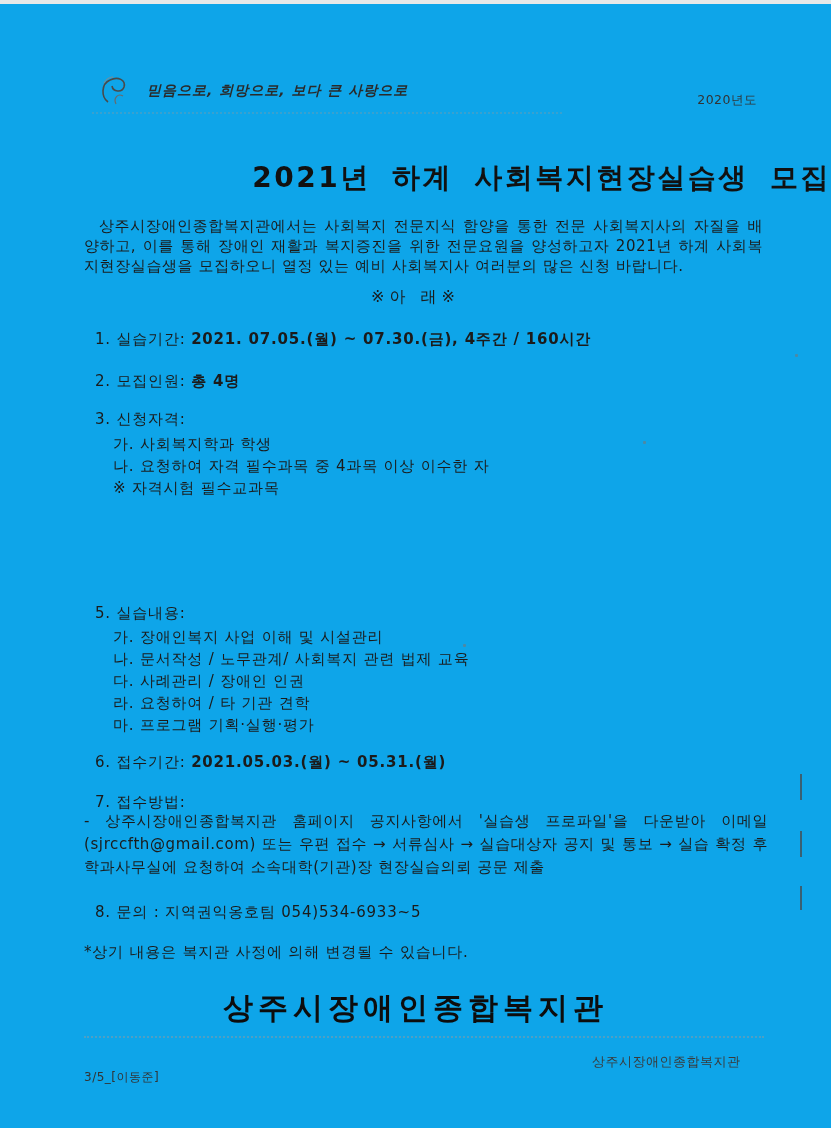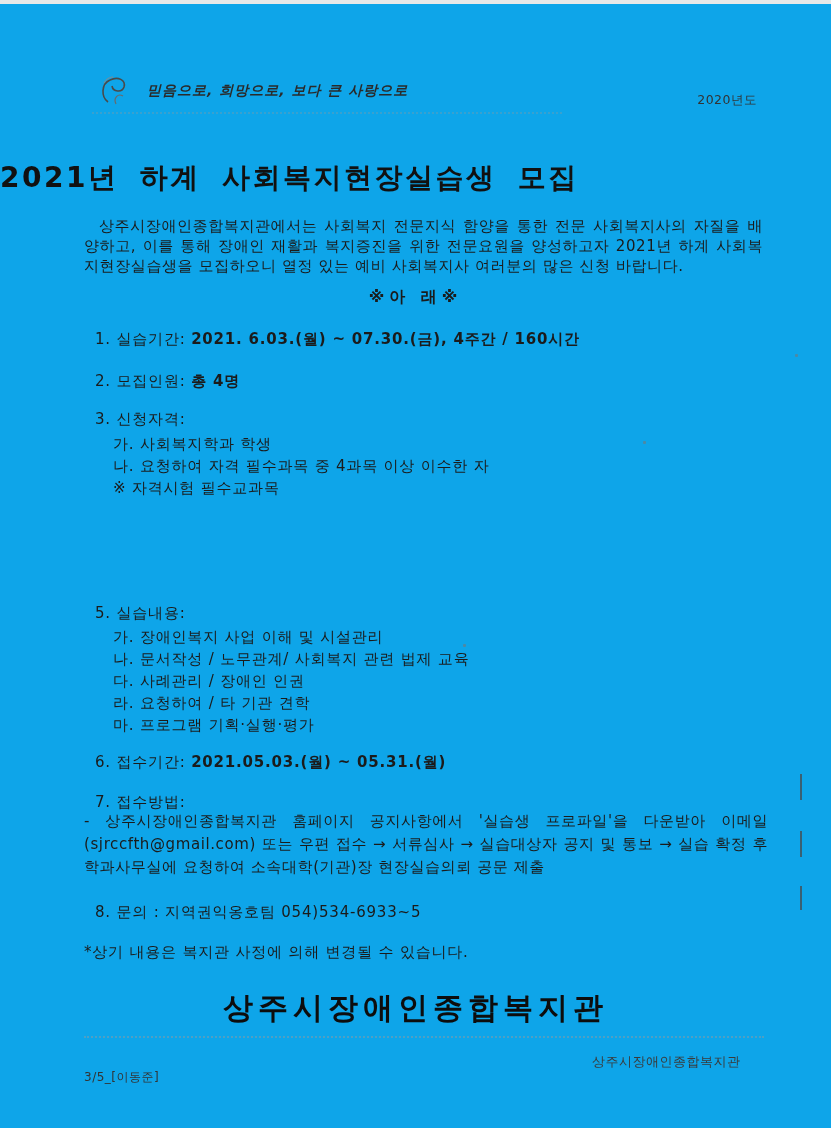--- a/index.html
+++ b/index.html
@@ -17,7 +17,7 @@
   .para{position:absolute;font-size:15px;line-height:20px;letter-spacing:0.6px;text-align:justify;}
   .slogan{position:absolute;left:147px;top:78px;font-size:14px;font-style:italic;font-weight:bold;letter-spacing:1px;color:#2a2a2a;white-space:nowrap;}
   .year{position:absolute;right:74px;top:88px;font-size:12.5px;color:#333;letter-spacing:0.5px;}
-  .title{position:absolute;left:0;top:136px;width:100%;text-align:left;font-size:28px;font-weight:bold;letter-spacing:2.5px;word-spacing:9px;color:#111;white-space:nowrap;}
+  .title{position:absolute;left:0;top:136px;width:100%;text-align:right;font-size:28px;font-weight:bold;letter-spacing:2.5px;word-spacing:9px;color:#111;white-space:nowrap;}
   .below-marker{position:absolute;left:0;top:283px;width:100%;text-align:center;font-size:16px;font-weight:bold;letter-spacing:5px;}
   .sub{position:absolute;font-size:15px;letter-spacing:0.8px;white-space:nowrap;}
   .org-large{position:absolute;left:0;top:984px;width:100%;text-align:center;font-size:30px;font-weight:bold;letter-spacing:5px;color:#0d0d0d;white-space:nowrap;}

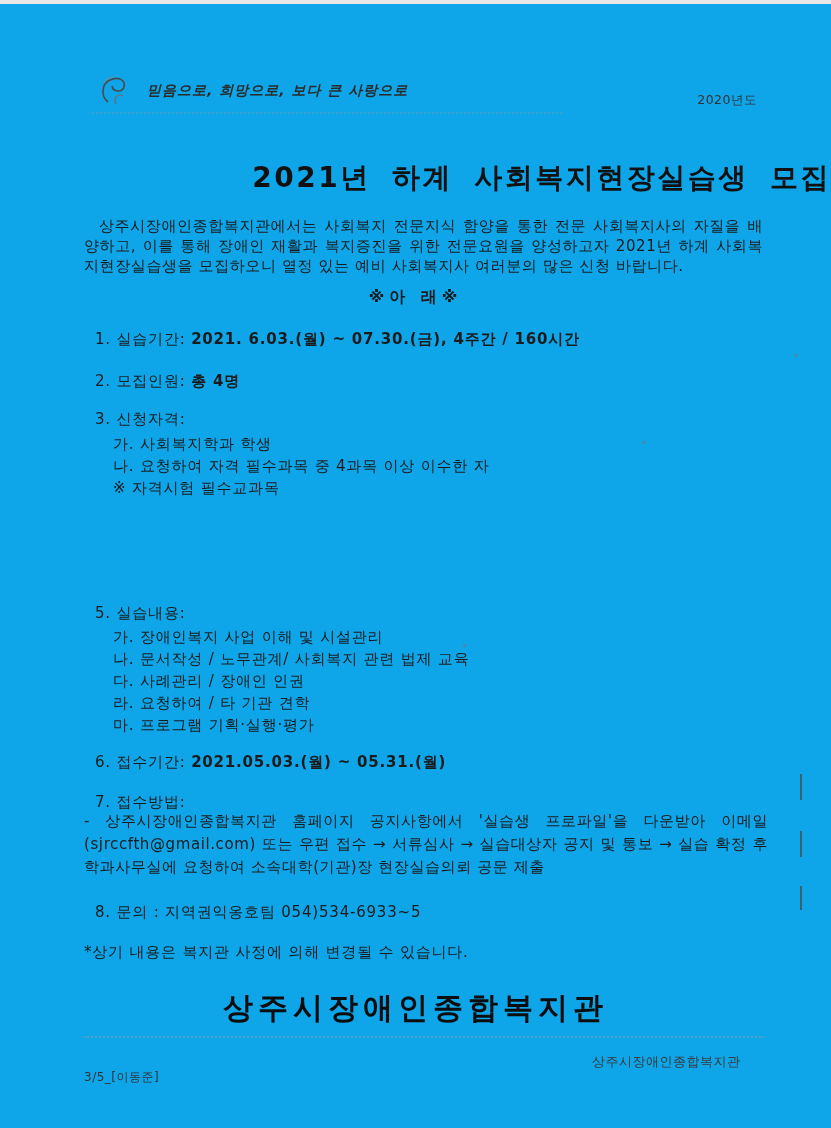--- a/index.html
+++ b/index.html
@@ -18,7 +18,7 @@
   .slogan{position:absolute;left:147px;top:78px;font-size:14px;font-style:italic;font-weight:bold;letter-spacing:1px;color:#2a2a2a;white-space:nowrap;}
   .year{position:absolute;right:74px;top:88px;font-size:12.5px;color:#333;letter-spacing:0.5px;}
   .title{position:absolute;left:0;top:136px;width:100%;text-align:right;font-size:28px;font-weight:bold;letter-spacing:2.5px;word-spacing:9px;color:#111;white-space:nowrap;}
-  .below-marker{position:absolute;left:0;top:283px;width:100%;text-align:center;font-size:16px;font-weight:bold;letter-spacing:5px;}
+  .below-marker{position:absolute;left:0;top:283px;width:100%;text-align:center;font-size:16px;font-weight:normal;letter-spacing:5px;}
   .sub{position:absolute;font-size:15px;letter-spacing:0.8px;white-space:nowrap;}
   .org-large{position:absolute;left:0;top:984px;width:100%;text-align:center;font-size:30px;font-weight:bold;letter-spacing:5px;color:#0d0d0d;white-space:nowrap;}
   .footer-small{position:absolute;left:592px;top:1049px;font-size:13px;color:#3a3a3a;letter-spacing:0.5px;white-space:nowrap;}

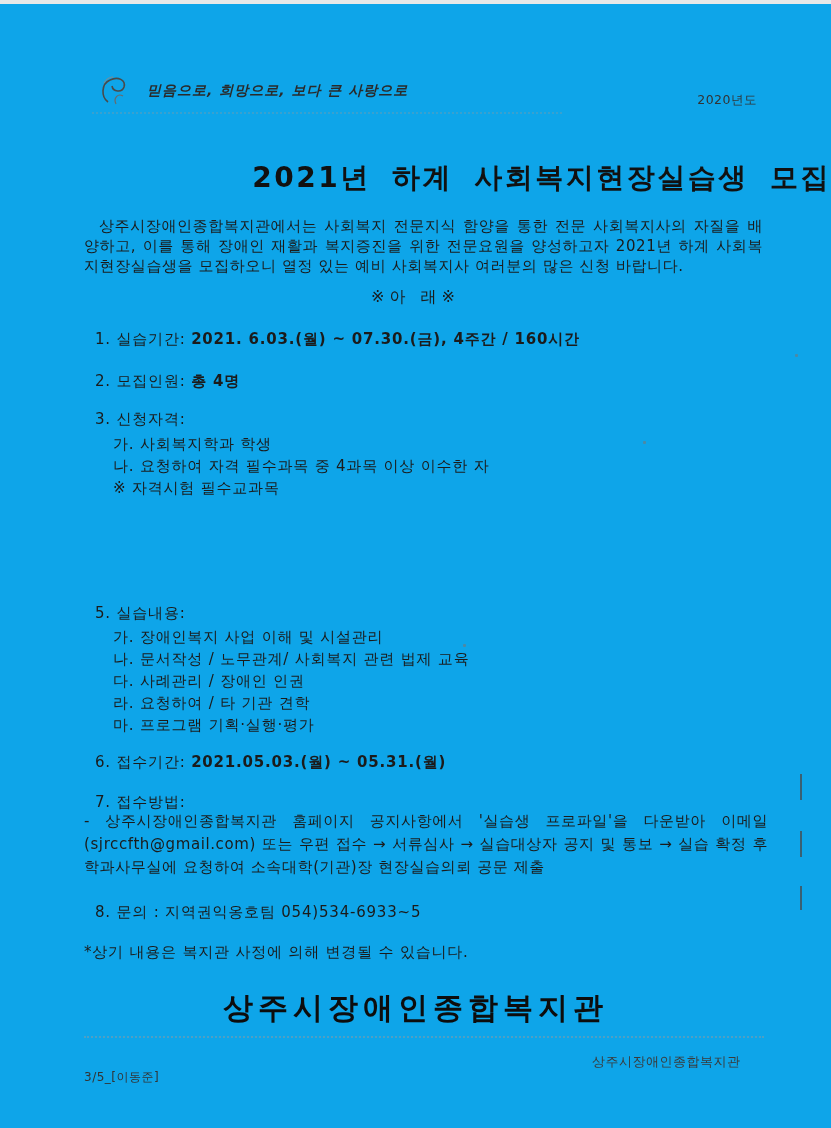--- a/index.html
+++ b/index.html
@@ -53,7 +53,7 @@
 
   <div class="line" style="left:95px;top:326px;">
     <span>1. 실습기간:</span>
-    <span class="val">2021. 6.03.(월) ~ 07.30.(금), 4주간 / 160시간</span>
+    <span class="val">2021. 07.05.(월) ~ 07.30.(금), 4주간 / 160시간</span>
   </div>
 
   <div class="line" style="left:95px;top:368px;">

